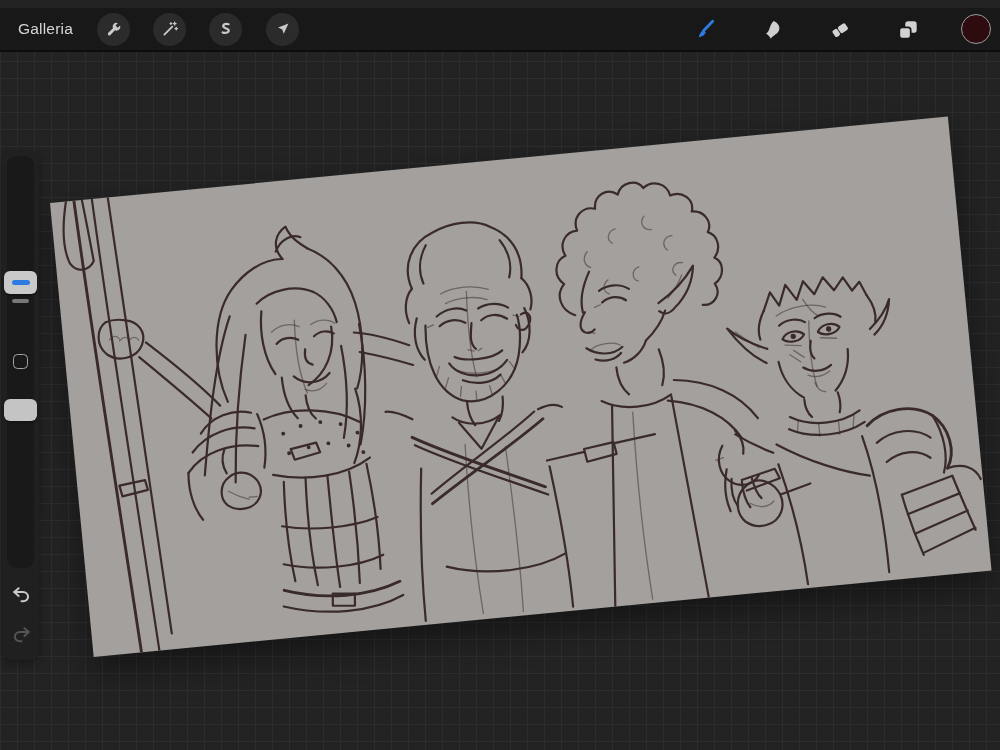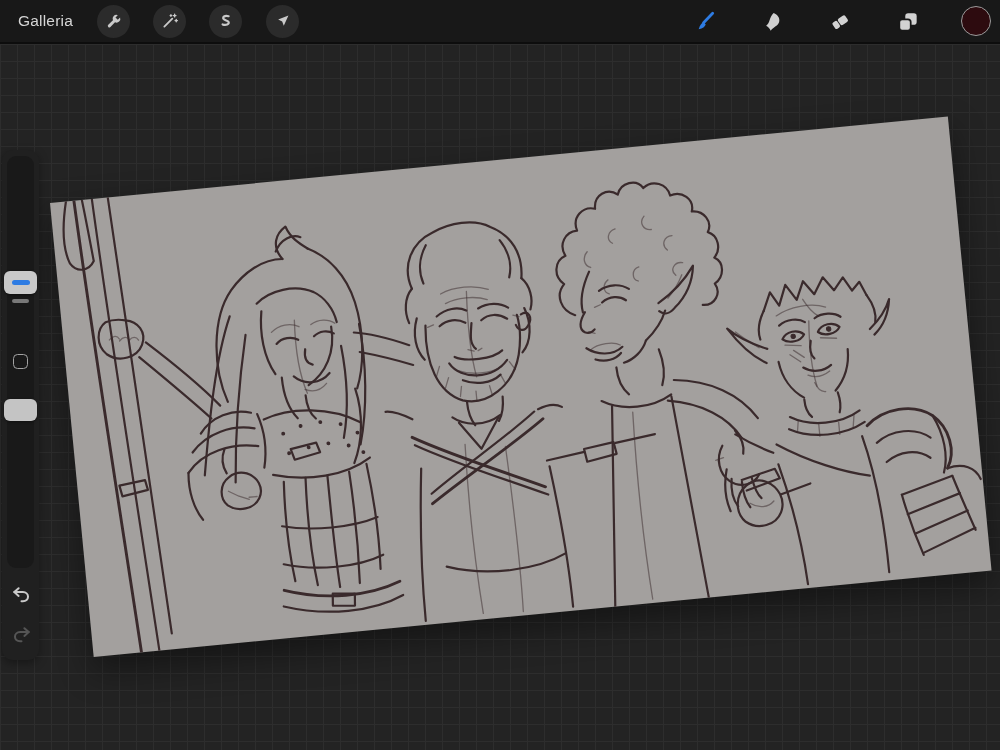--- a/index.html
+++ b/index.html
@@ -20,7 +20,7 @@
   }
   
   .topbar{
-    position:absolute;left:0;top:0;right:0;height:42px;
+    position:absolute;left:0;top:8px;right:0;height:42px;
     background:var(--topbar,#181818);
     border-bottom:2px solid #0d0d0d;
     z-index:30;

